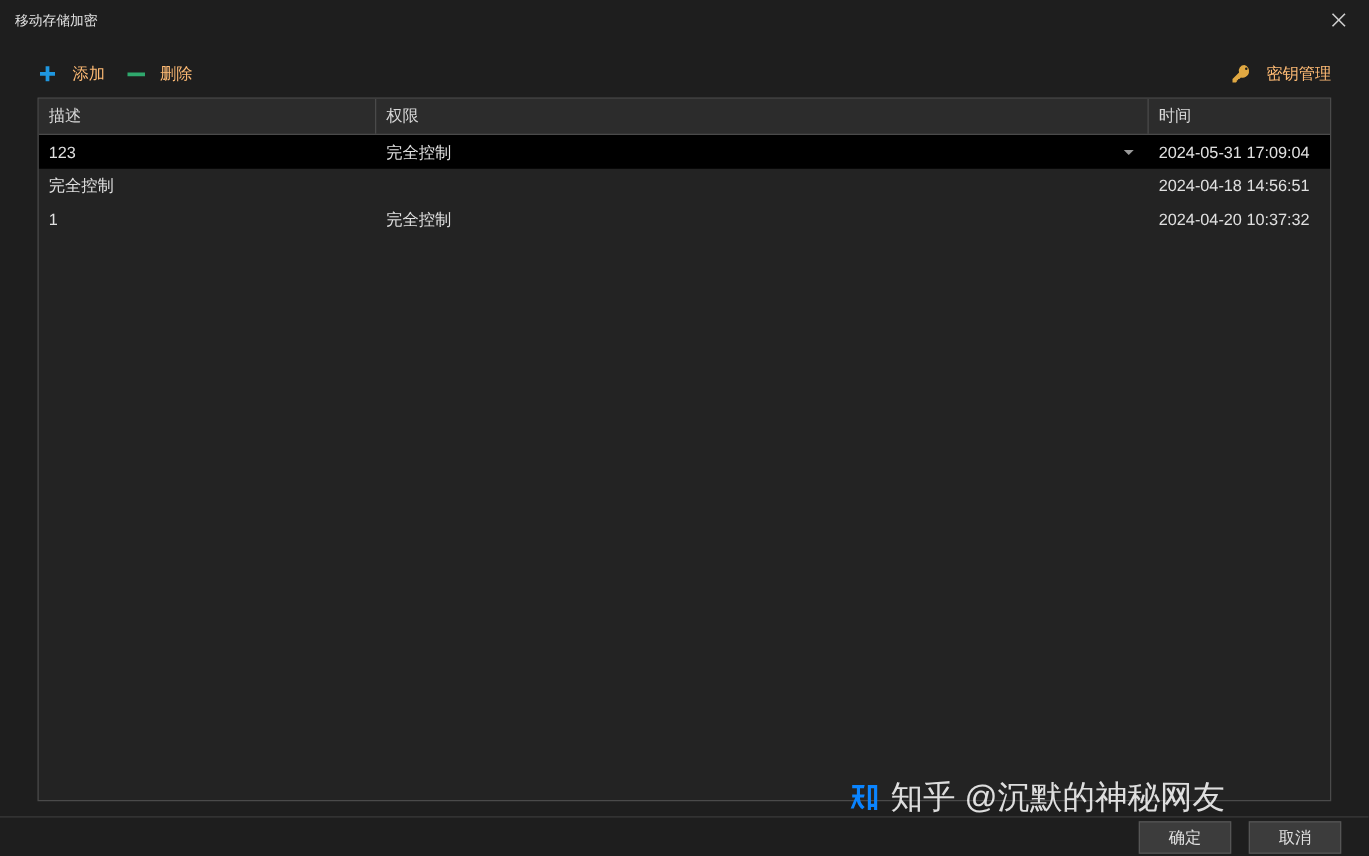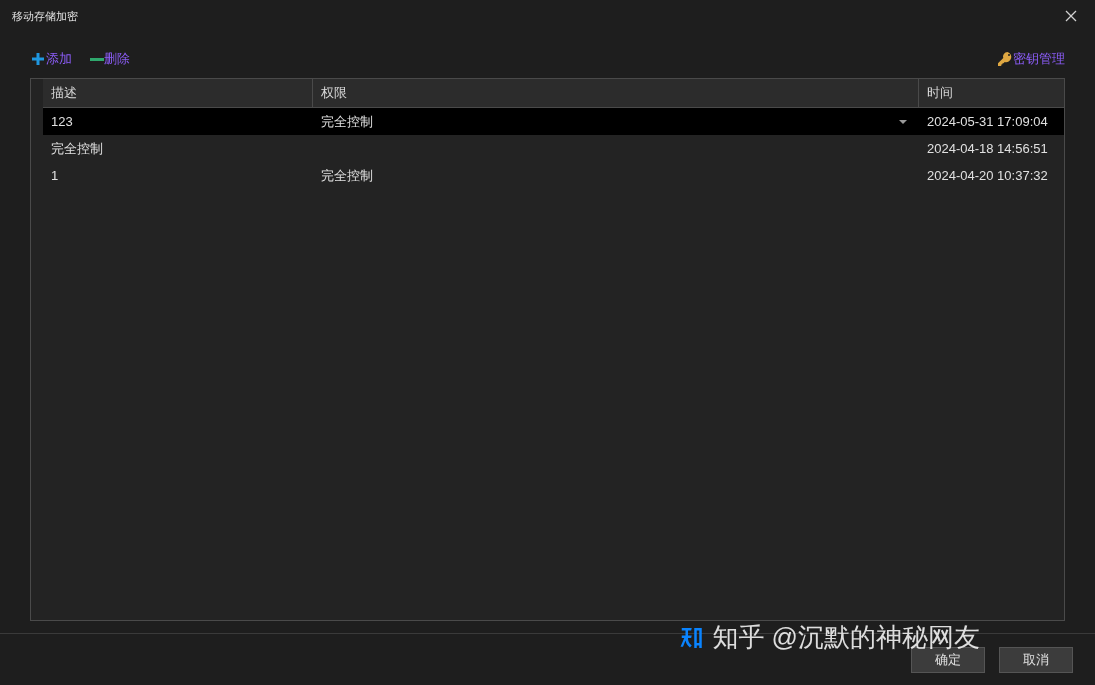--- a/index.html
+++ b/index.html
@@ -47,9 +47,9 @@
   .tool-btn {
     display: flex;
     align-items: center;
-    gap: 0;
+    gap: 12px;
     margin-right: 18px;
-    color: #8b5cf6;
+    color: #fdba74;
     font-size: 13px;
   }
   .tool-btn.right { margin-left: auto; margin-right: 0; }

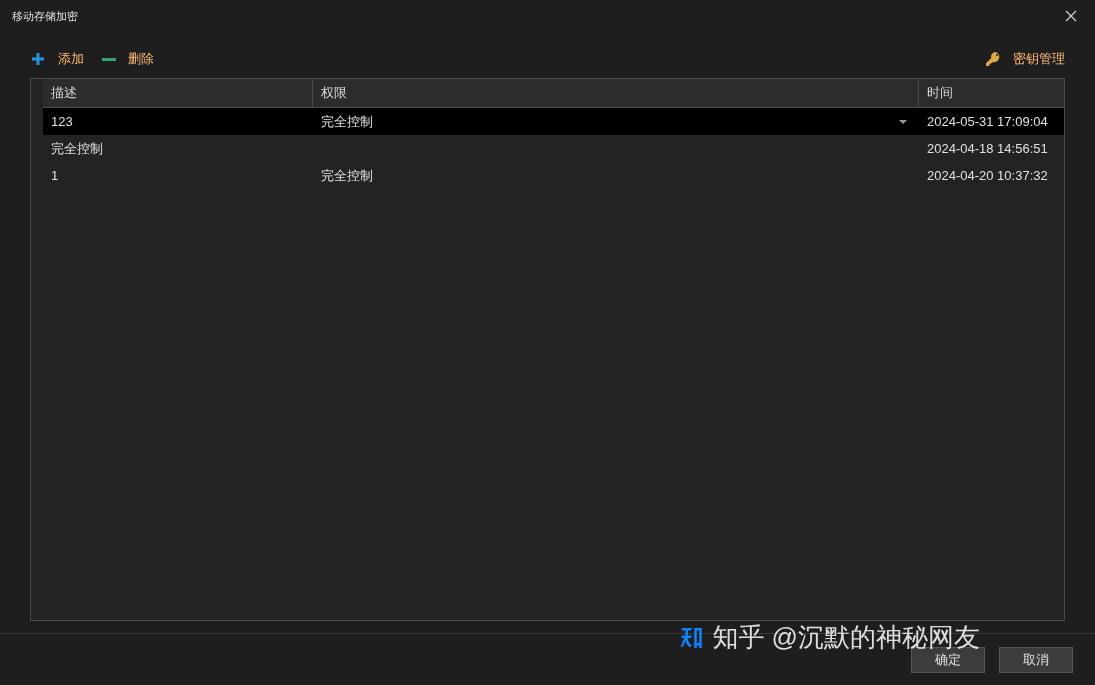--- a/index.html
+++ b/index.html
@@ -66,7 +66,6 @@
     display: flex;
     flex-direction: column;
     overflow: hidden;
-    padding-left: 12px;
   }
   .thead, .trow { display: flex; align-items: stretch; }
   .thead {

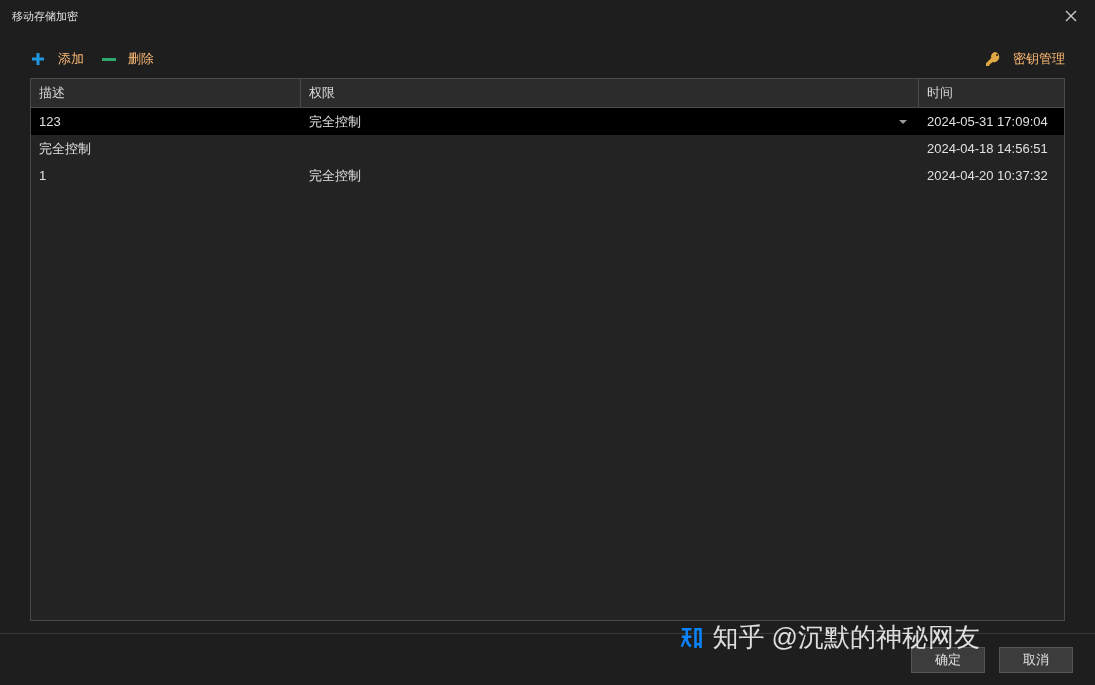--- a/index.html
+++ b/index.html
@@ -102,7 +102,7 @@
 
   
   .footer {
-    height: 52px;
+    height: 32px;
     border-top: 1px solid #3a3a3a;
     display: flex;
     align-items: center;

